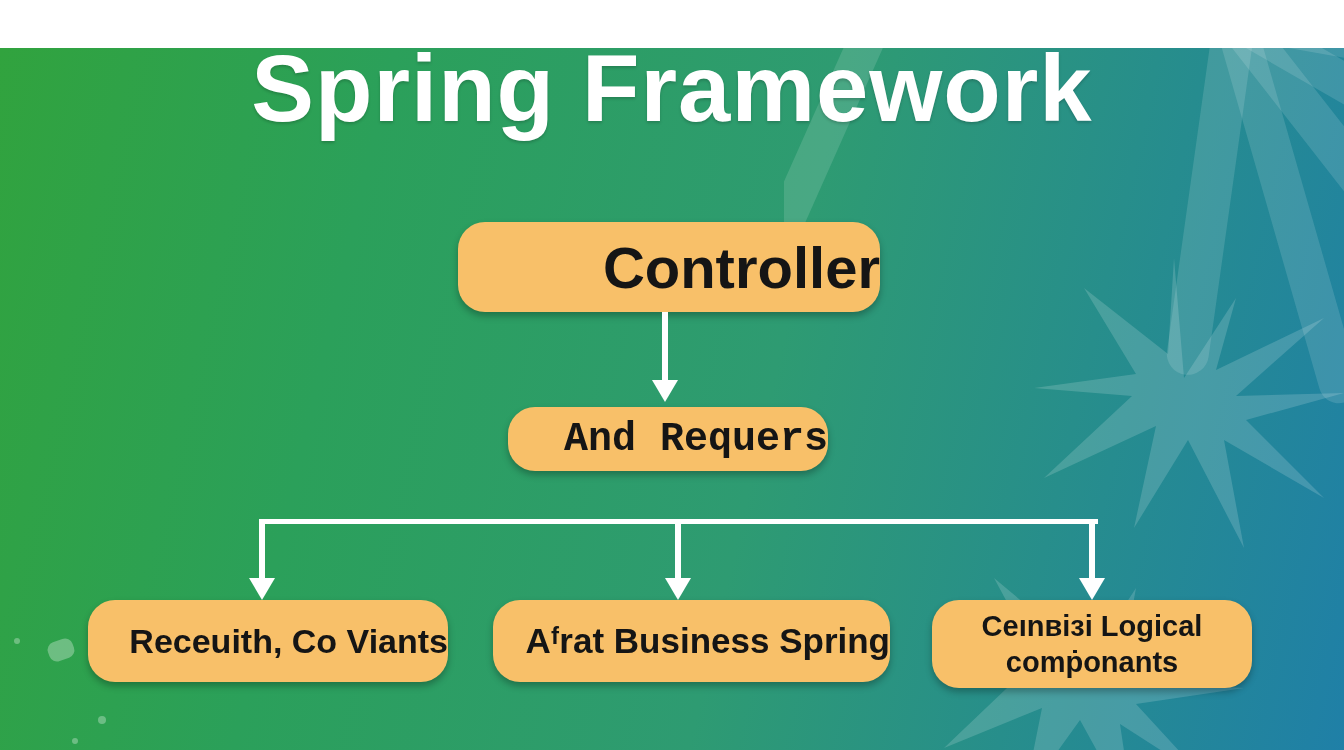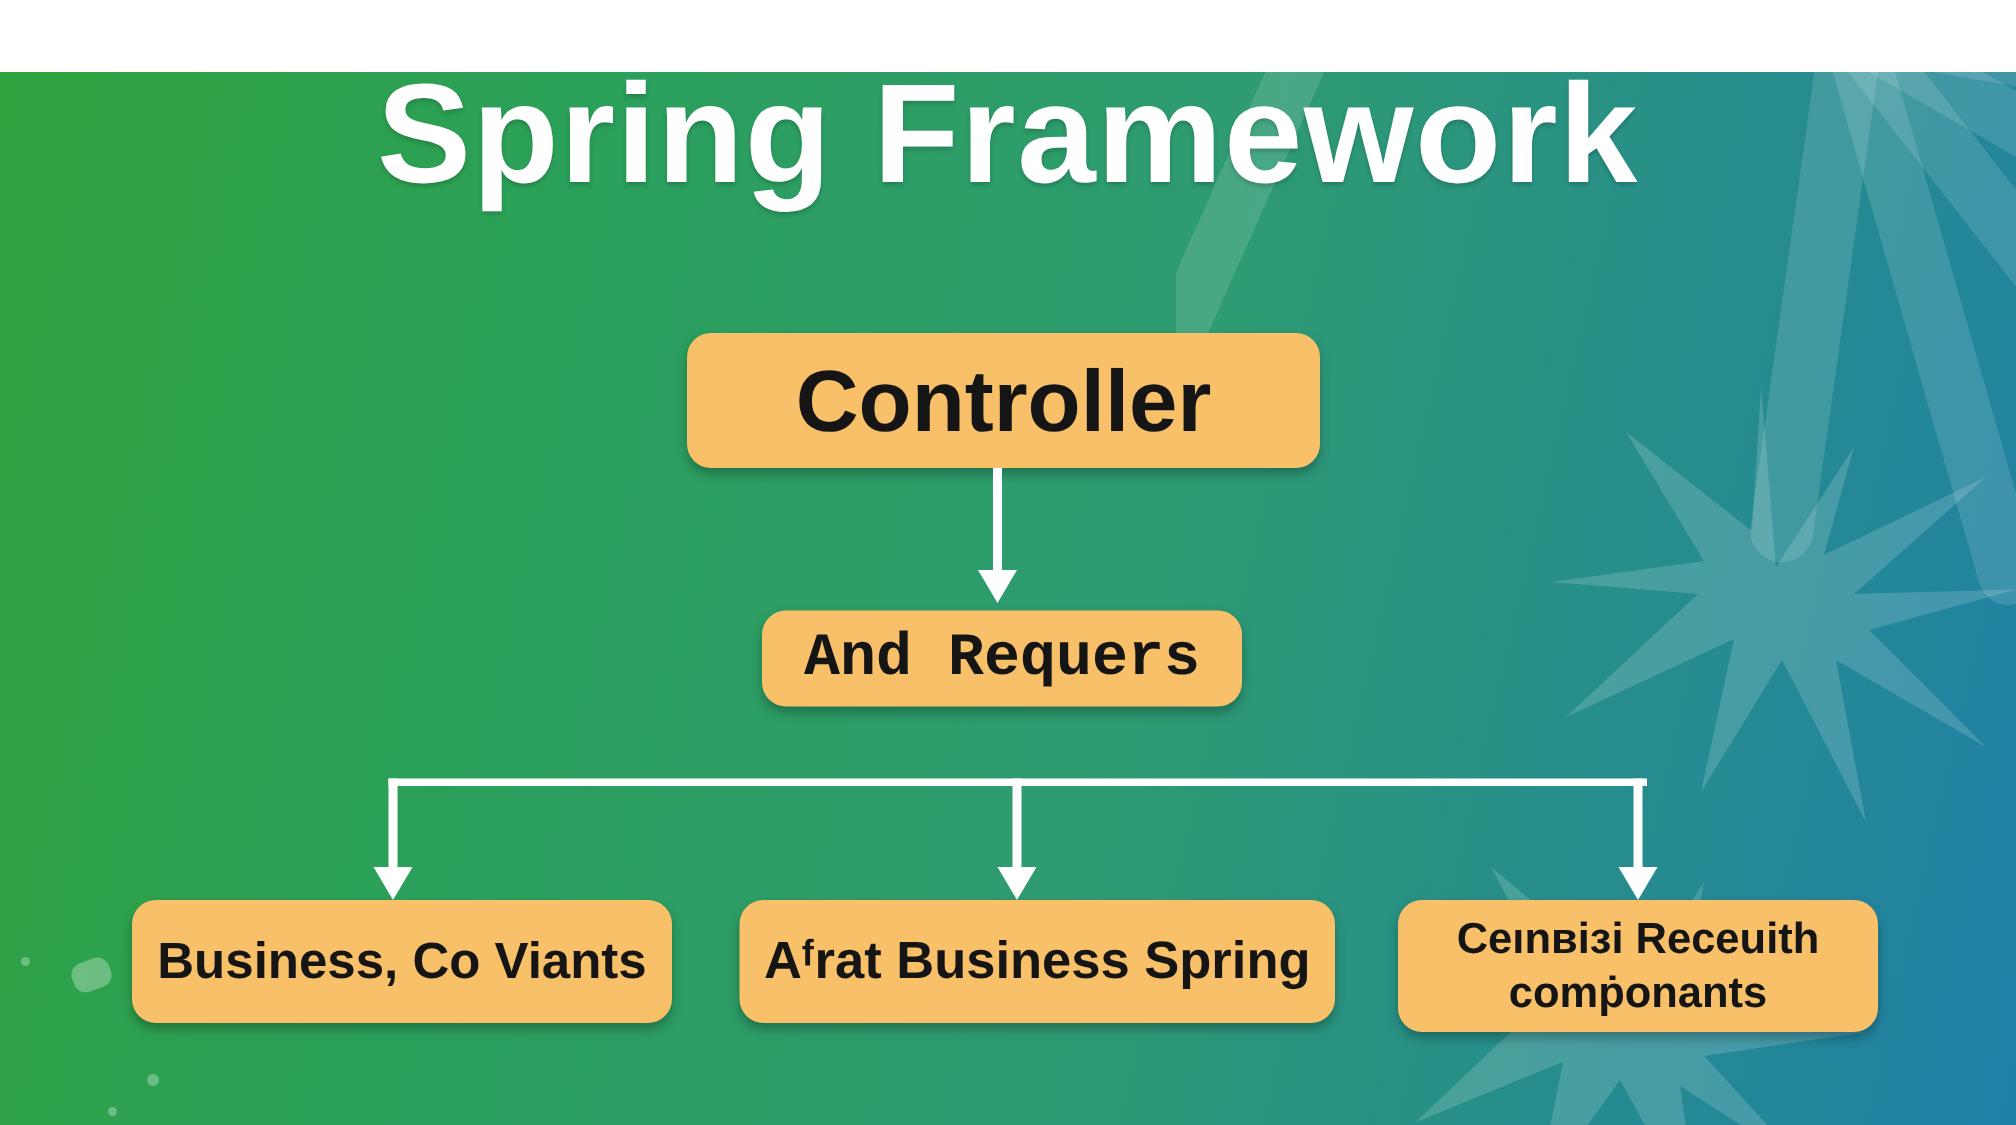--- a/index.html
+++ b/index.html
@@ -28,9 +28,9 @@
     text-shadow:0 2px 3px rgba(0,0,0,0.18);
   }
   .node{
-    position:absolute;background:var(--box-fill);border-radius:16px;
+    position:absolute;background:var(--box-fill);border-radius:27px;
     color:var(--box-text);font-weight:700;text-align:center;
-    display:flex;align-items:center;justify-content:center;
+    display:flex;align-items:center;justify-content:flex-end;
     box-shadow:0 4px 7px rgba(0,0,0,0.28);
   }
   .node-controller{left:458px;top:174px;width:422px;height:90px;font-size:58px;}

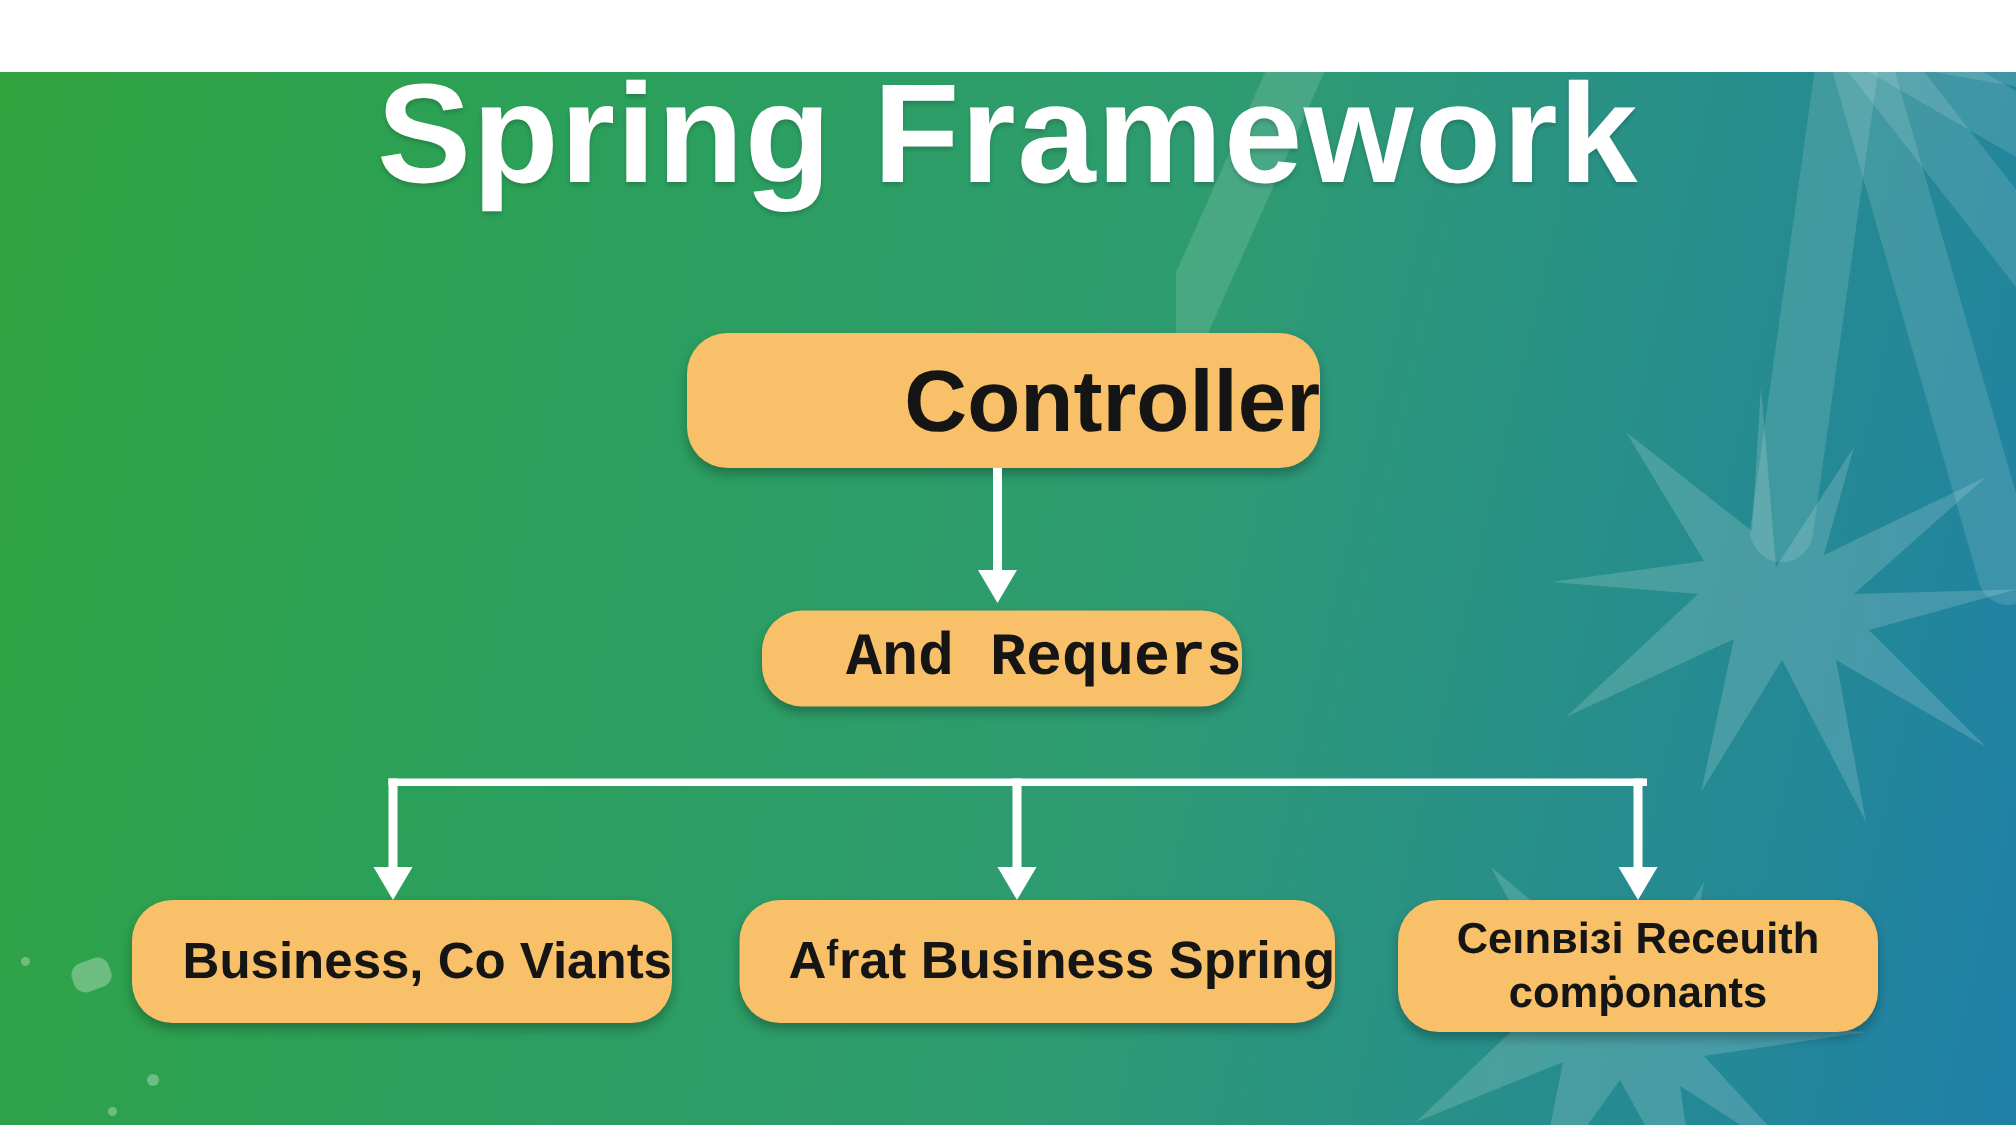--- a/index.html
+++ b/index.html
@@ -103,7 +103,7 @@
   <div class="arrowhead" style="left:1079px;top:530px;"></div>
 
   <div class="node node-child-1">
-    <span>Business, Co Viants</span>
+    <span>Receuith, Co Viants</span>
   </div>
   <div class="node node-child-2">
     <span>Aᶠrat Business Spring</span>

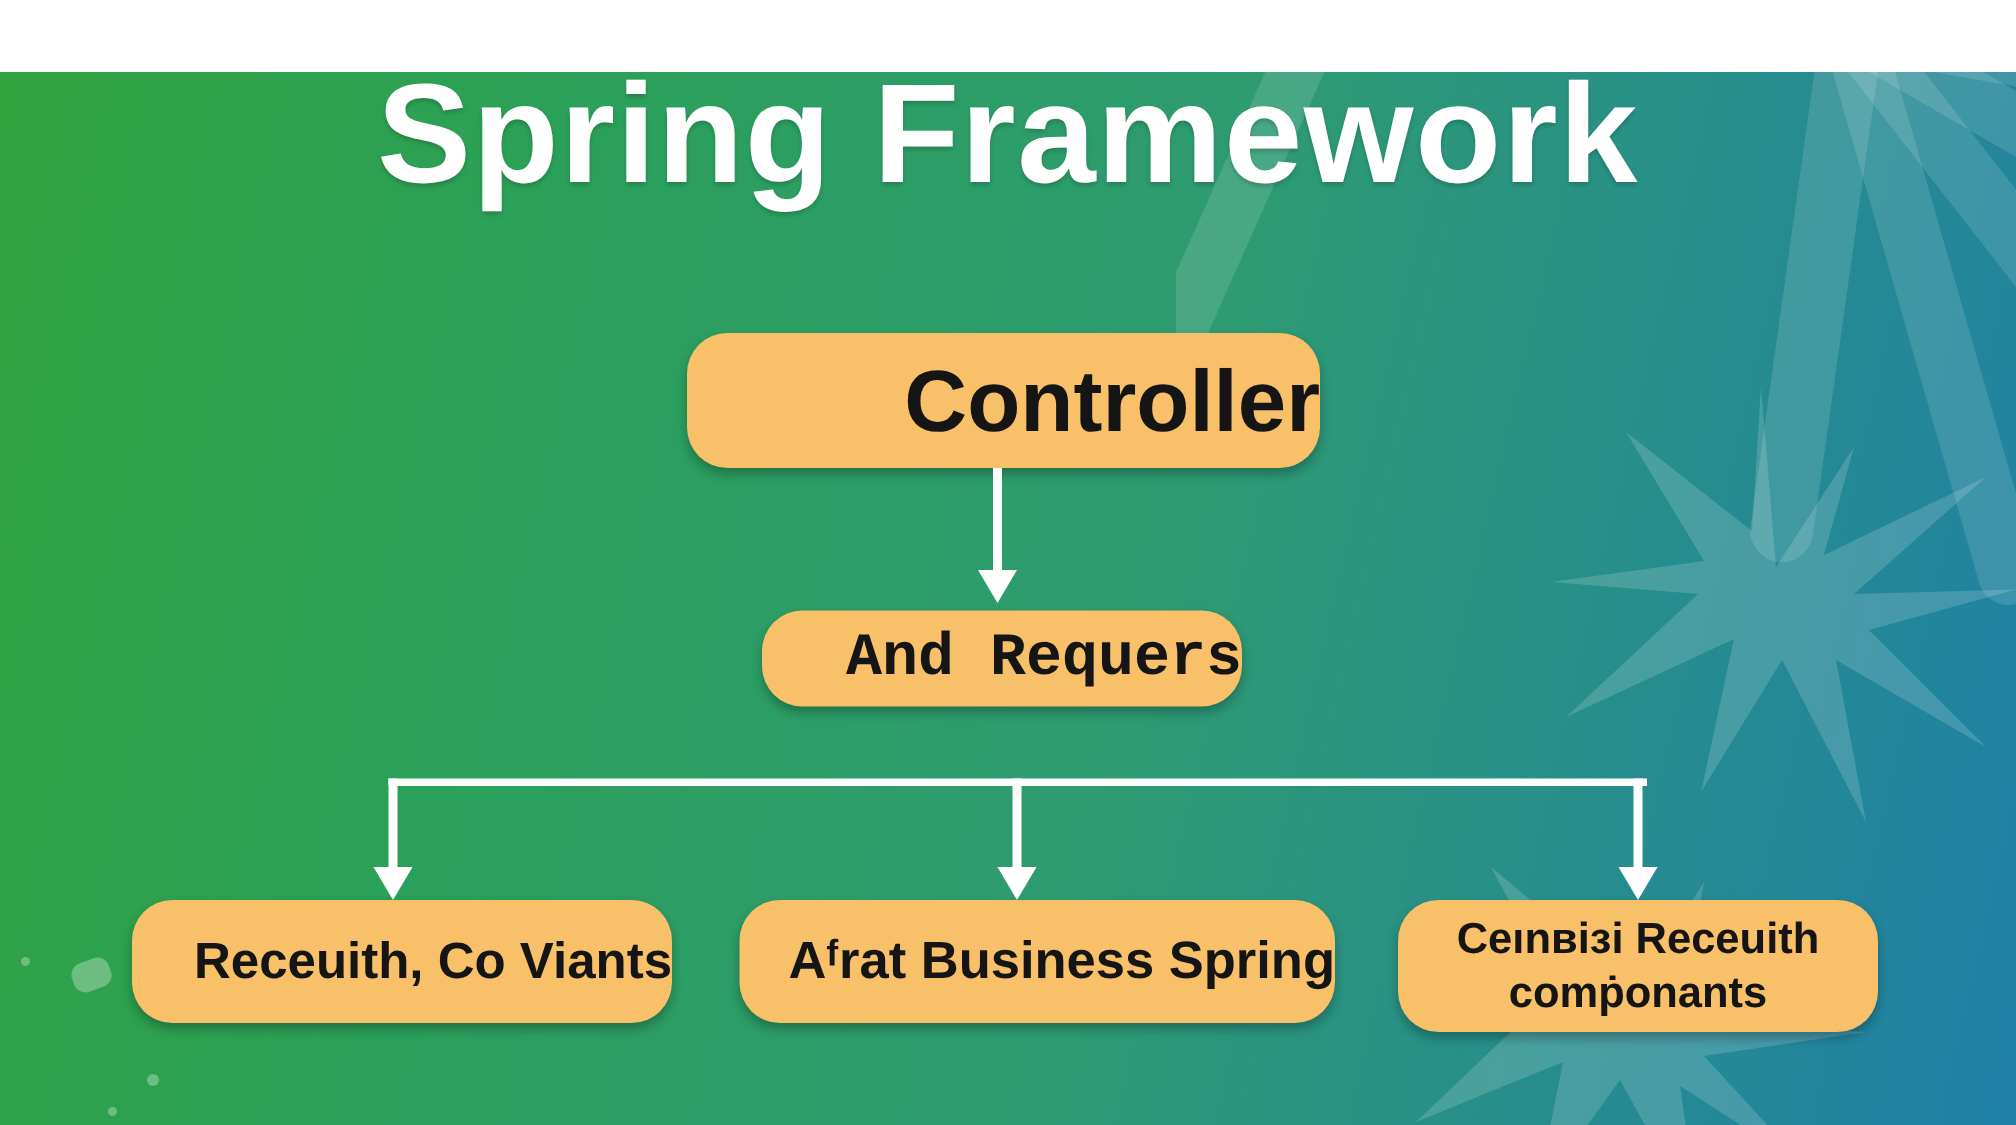--- a/index.html
+++ b/index.html
@@ -109,7 +109,7 @@
     <span>Aᶠrat Business Spring</span>
   </div>
   <div class="node node-child-3">
-    <span>Ceınвiзi Receuith comṗonants</span>
+    <span>Ceınвiзi Logical comṗonants</span>
   </div>
 
 </div>

